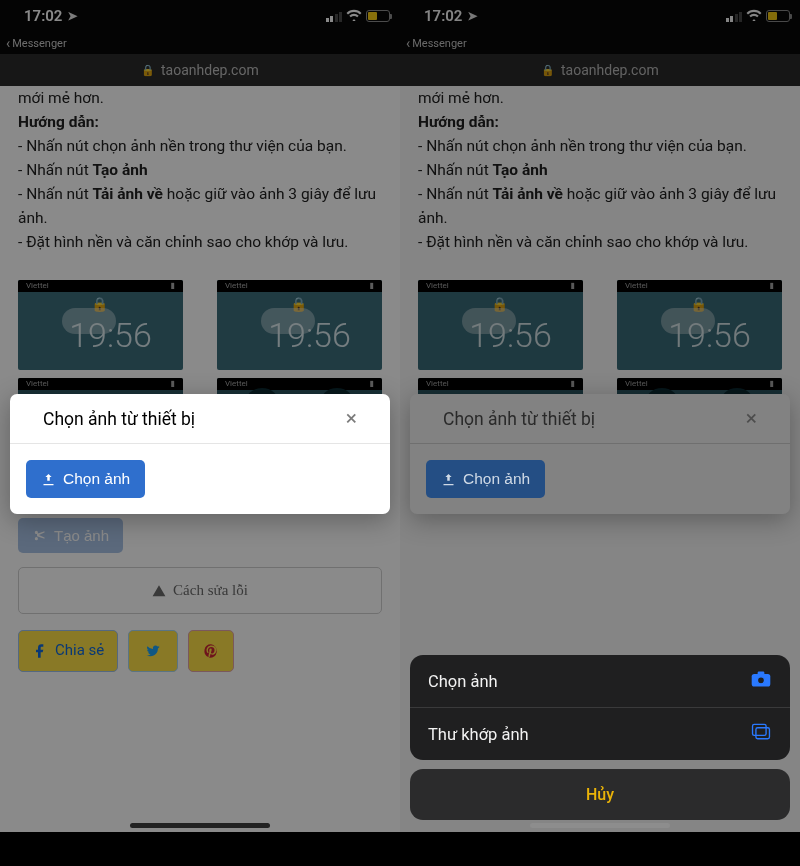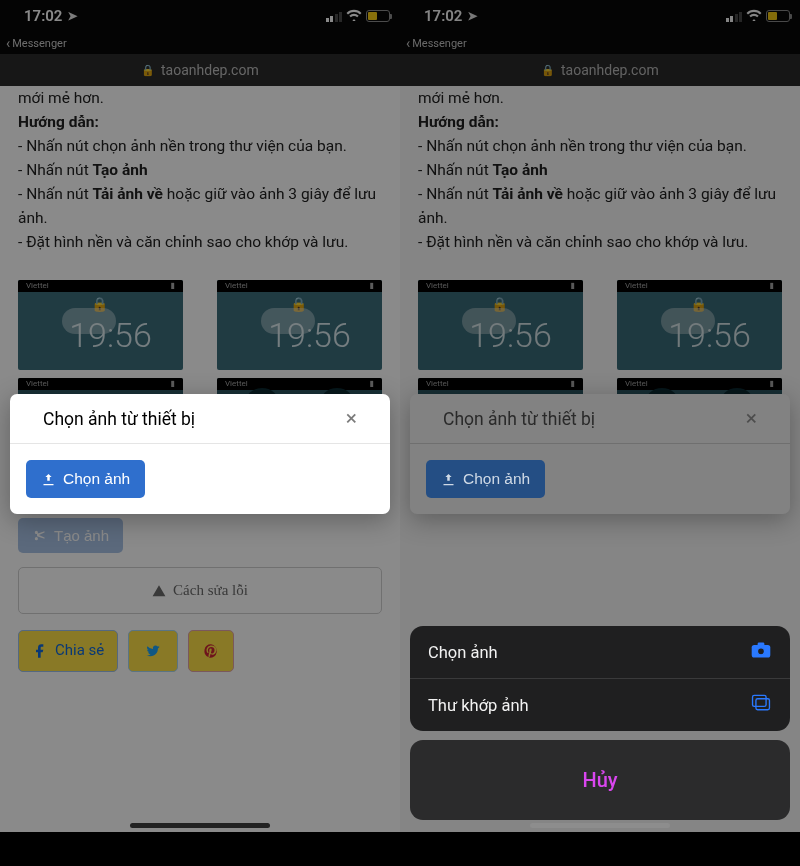--- a/index.html
+++ b/index.html
@@ -169,7 +169,7 @@
   .sheet-item .dots{ color:#2a79ff; font-size:22px; letter-spacing:1px; font-weight:700; line-height:.6;}
   .sheet-cancel{
     margin-top:9px; background:#2b2b2c; border-radius:13px;
-    text-align:center; padding:28px; font-size:20px; color:#d946ef; font-weight:500;
+    text-align:center; padding:16px; font-size:16px; color:#eab308; font-weight:500;
   }
 
   .screen.right .dim{ background:rgba(0,0,0,.48);}

